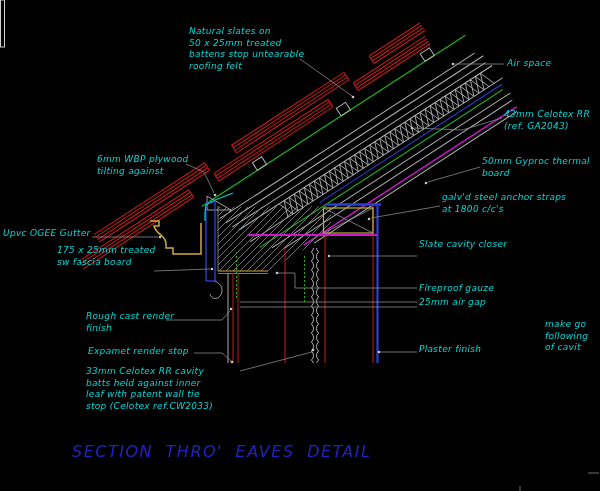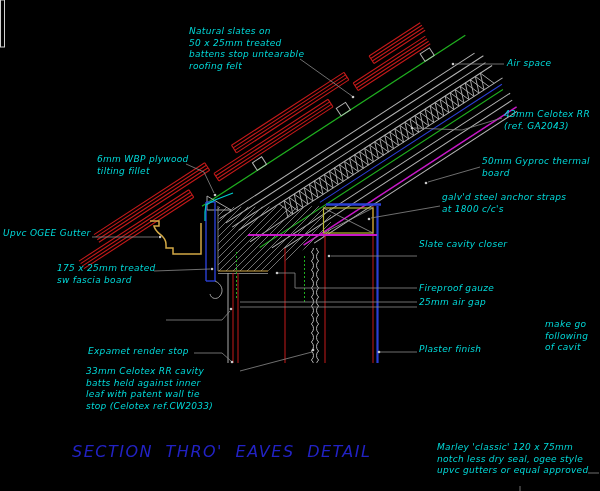--- a/index.html
+++ b/index.html
@@ -227,7 +227,7 @@
 
   <div class="lbl" style="left:97px;top:154px">
     <div>6mm WBP plywood</div>
-    <div>tilting fillet</div>
+    <div>tilting against</div>
   </div>
 
   <div class="lbl" style="left:3px;top:228px">

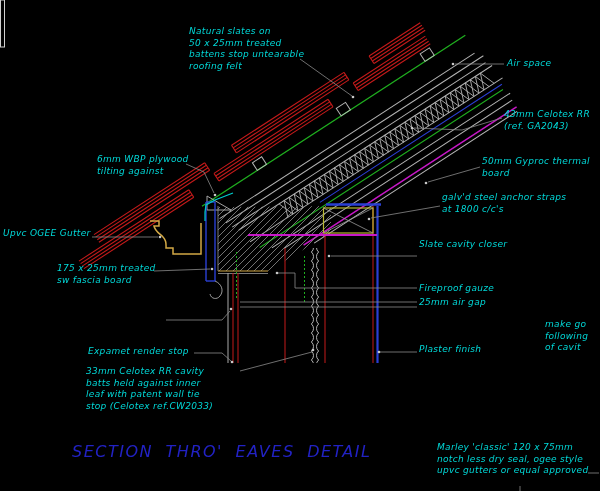--- a/index.html
+++ b/index.html
@@ -234,7 +234,7 @@
     <div>Upvc OGEE Gutter</div>
   </div>
 
-  <div class="lbl" style="left:57px;top:263px">
+  <div class="lbl" style="left:57px;top:245px">
     <div>175 x 25mm treated</div>
     <div>sw fascia board</div>
   </div>

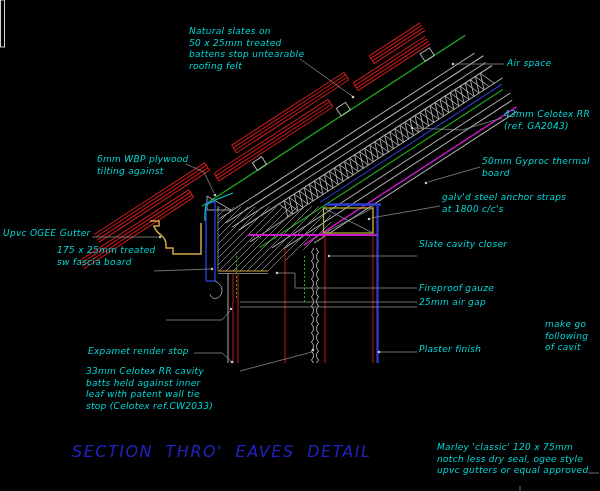--- a/index.html
+++ b/index.html
@@ -239,6 +239,10 @@
     <div>sw fascia board</div>
   </div>
 
+  <div class="lbl" style="left:86px;top:311px">
+    <div>Rough cast render</div>
+    <div>finish</div>
+  </div>
 
   <div class="lbl" style="left:88px;top:346px">
     <div>Expamet render stop</div>

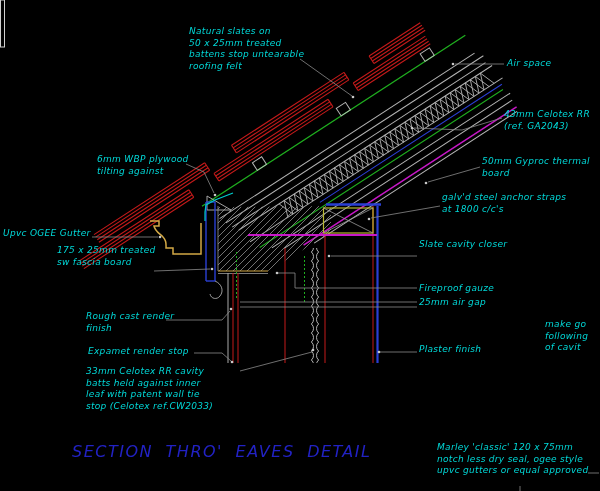--- a/index.html
+++ b/index.html
@@ -255,11 +255,6 @@
     <div>stop (Celotex ref.CW2033)</div>
   </div>
 
-  <div class="lbl" style="left:437px;top:442px">
-    <div>Marley 'classic' 120 x 75mm</div>
-    <div>notch less dry seal, ogee style</div>
-    <div>upvc gutters or equal approved</div>
-  </div>
 
   <div id="title-text" style="left:72px;top:442px">SECTION THRO' EAVES DETAIL</div>
 

